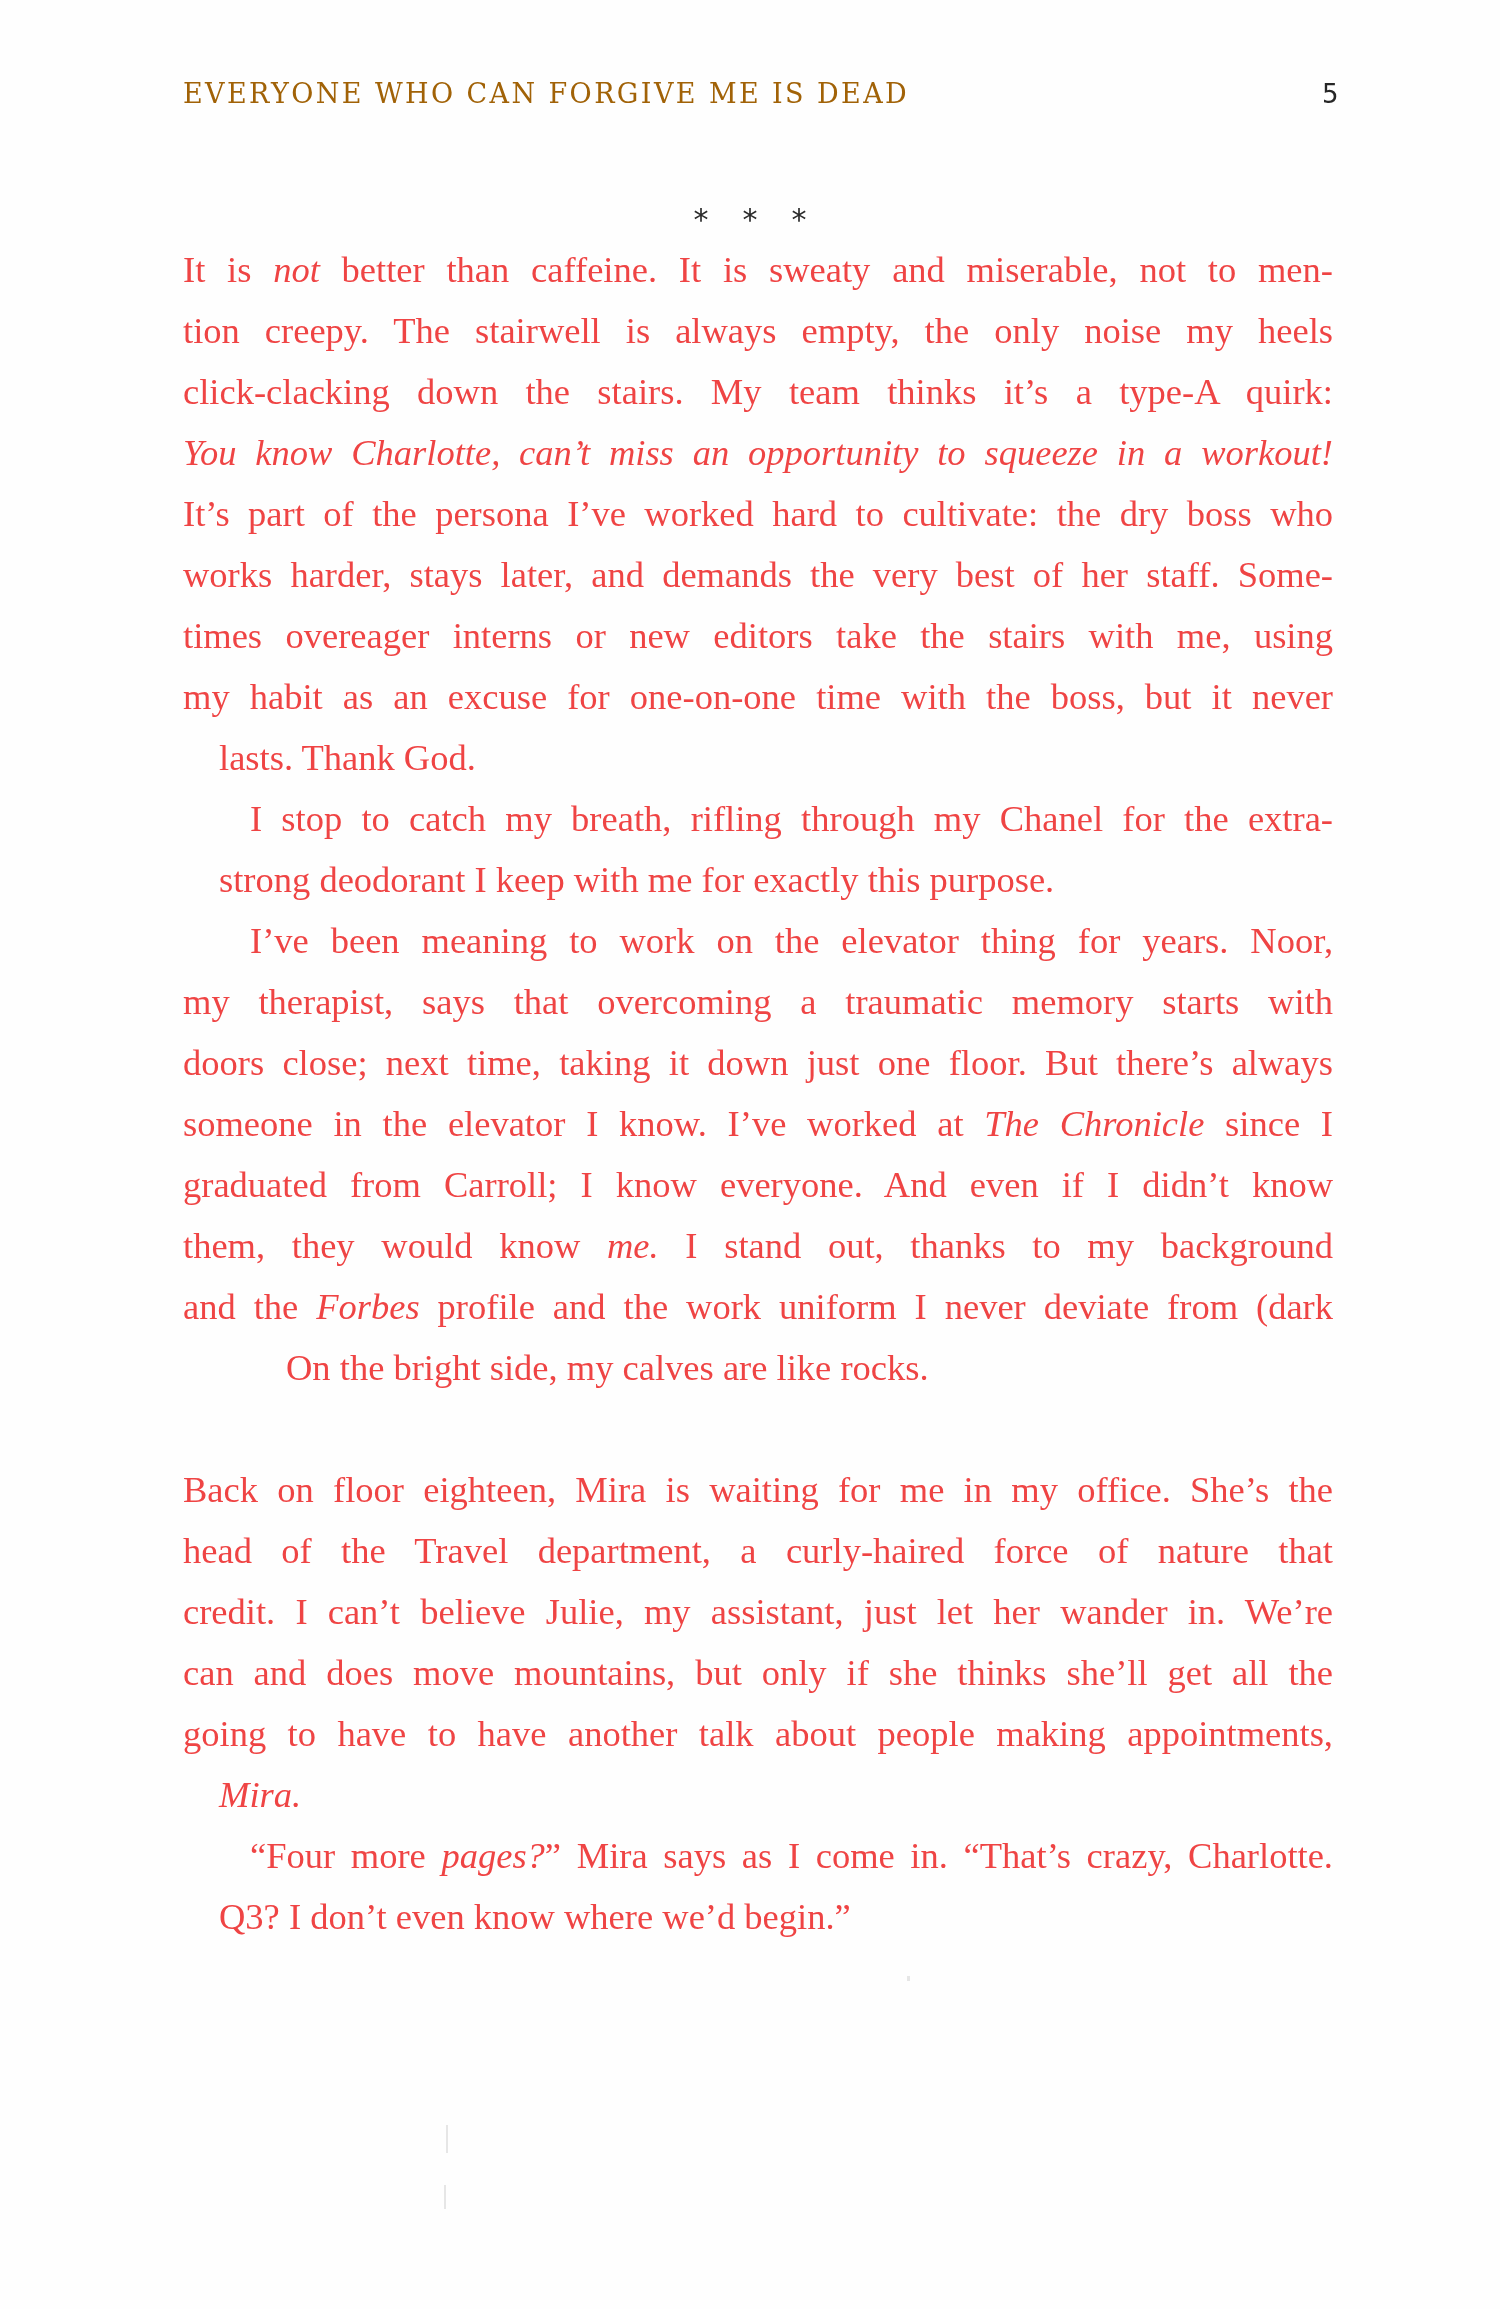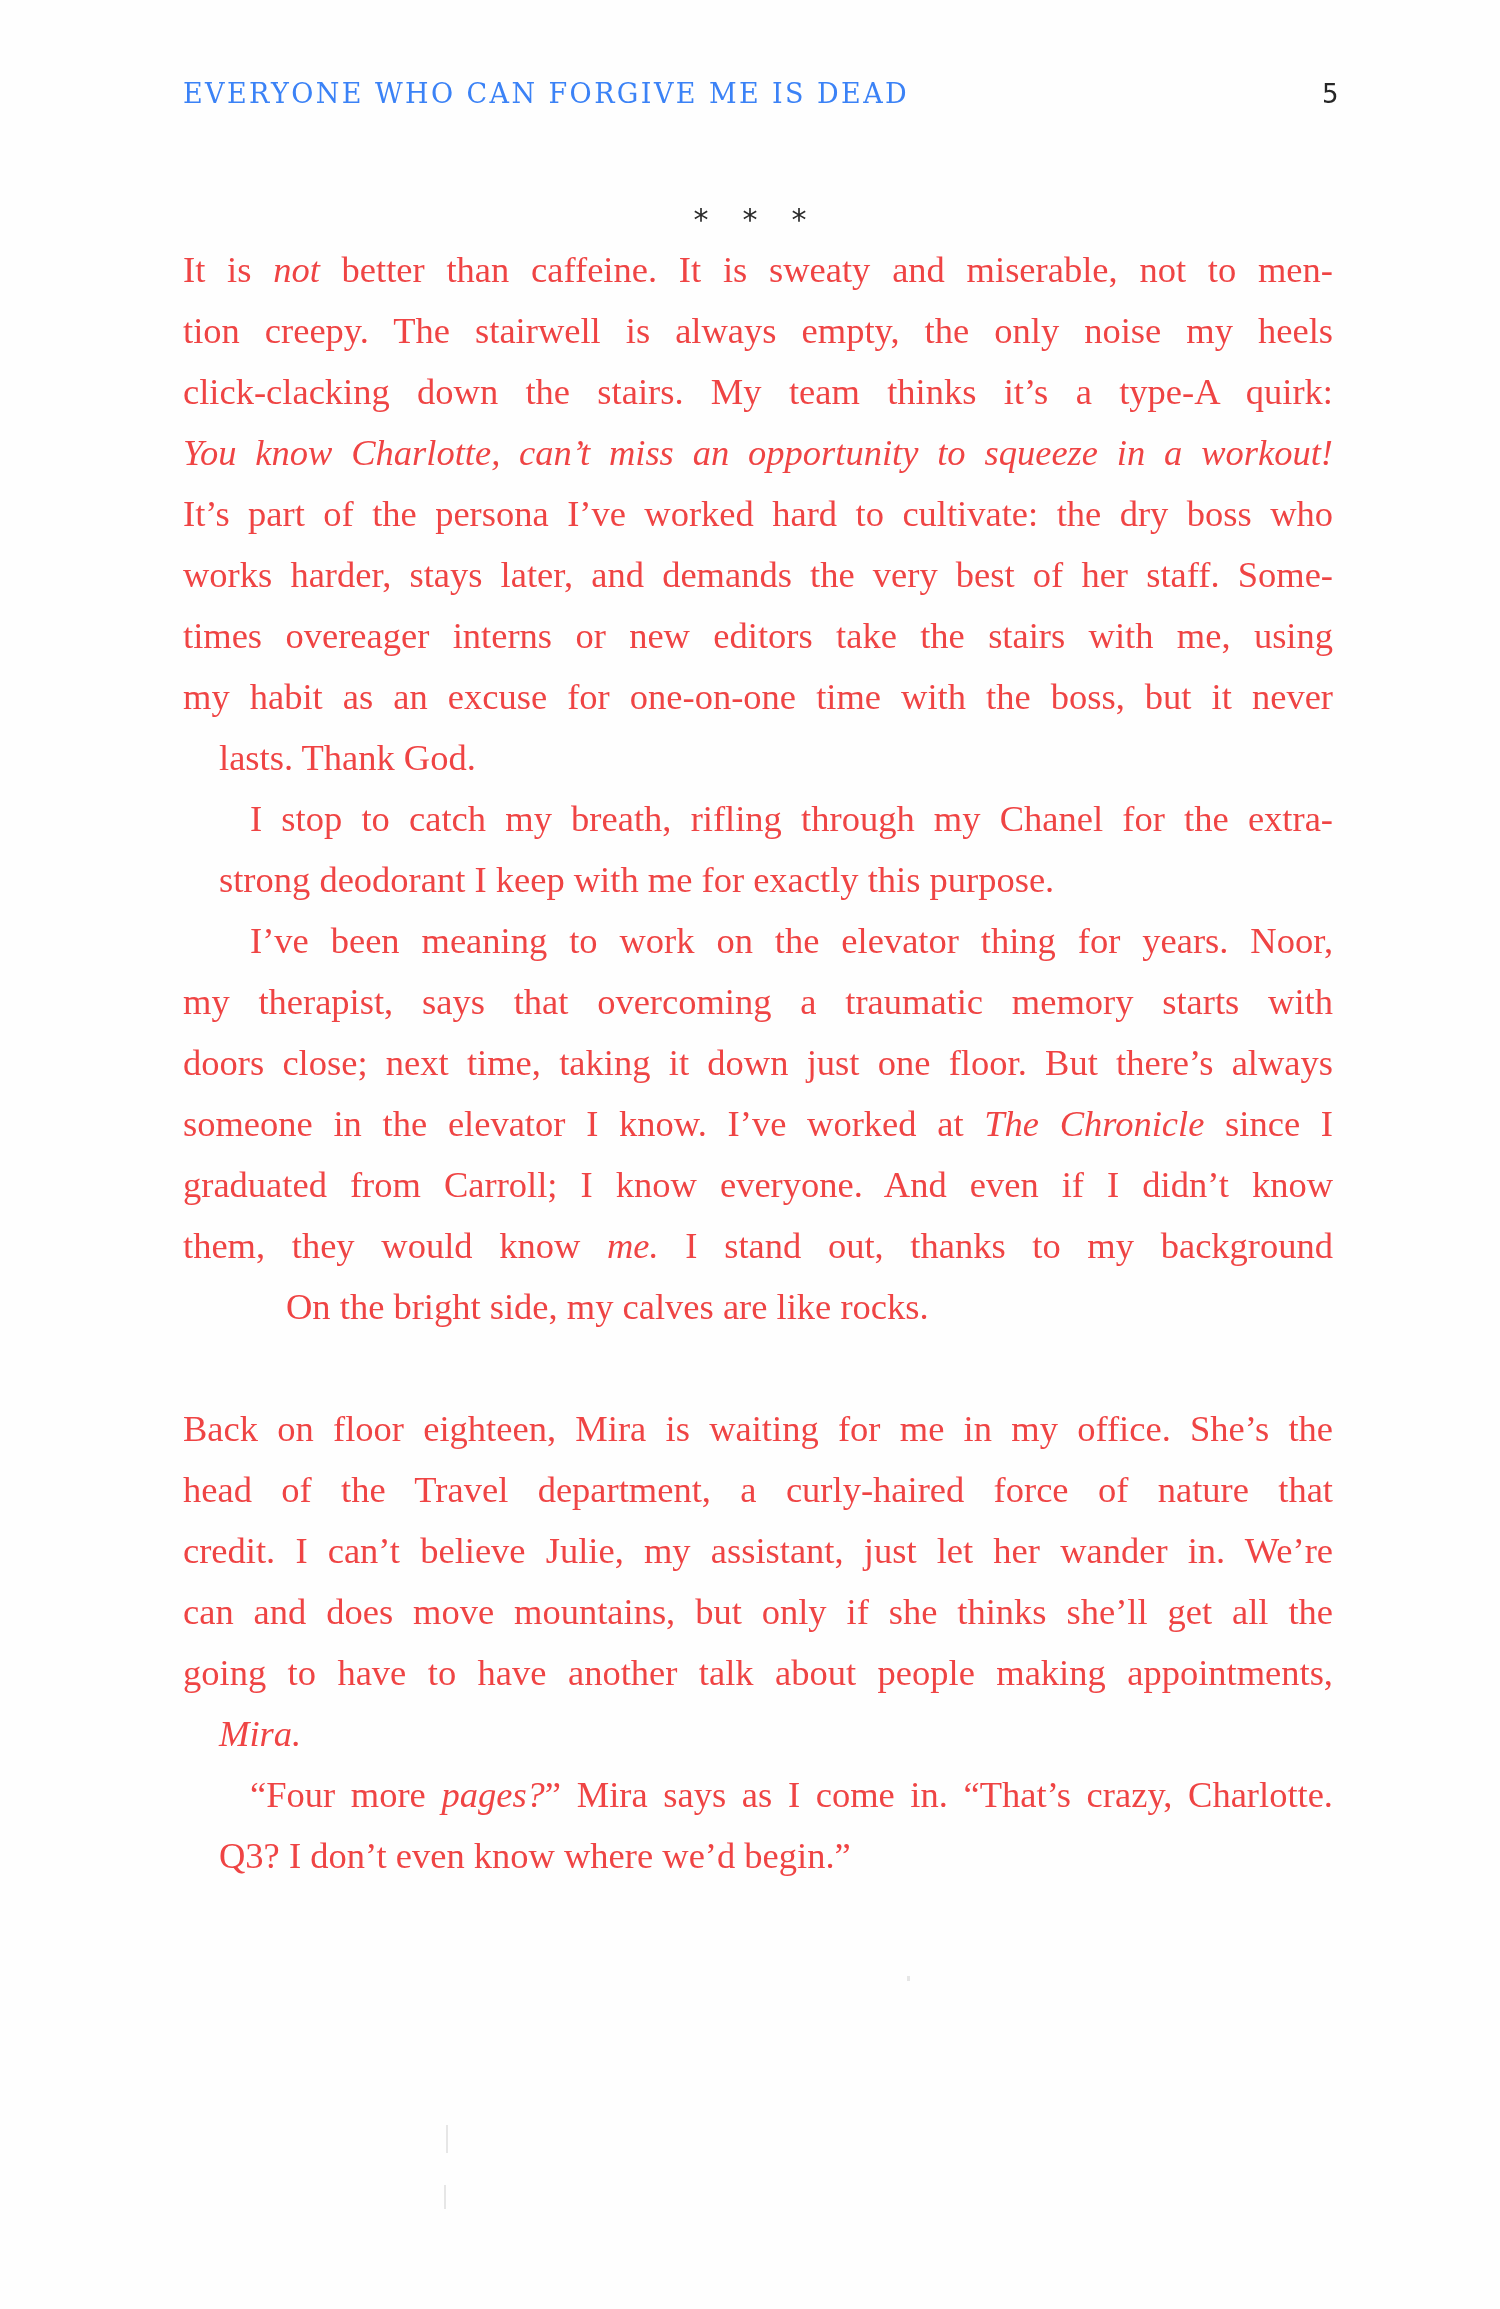--- a/index.html
+++ b/index.html
@@ -11,7 +11,7 @@
   .running-head {
     position: absolute; left: 183px; top: 78px;
     font-family: "DejaVu Serif", serif; font-size: 27px; letter-spacing: 2.4px;
-    color: #3b82f6; white-space: nowrap; line-height: 32px;
+    color: #a16207; white-space: nowrap; line-height: 32px;
   }
   .page-number {
     position: absolute; left: 1322px; top: 78px;

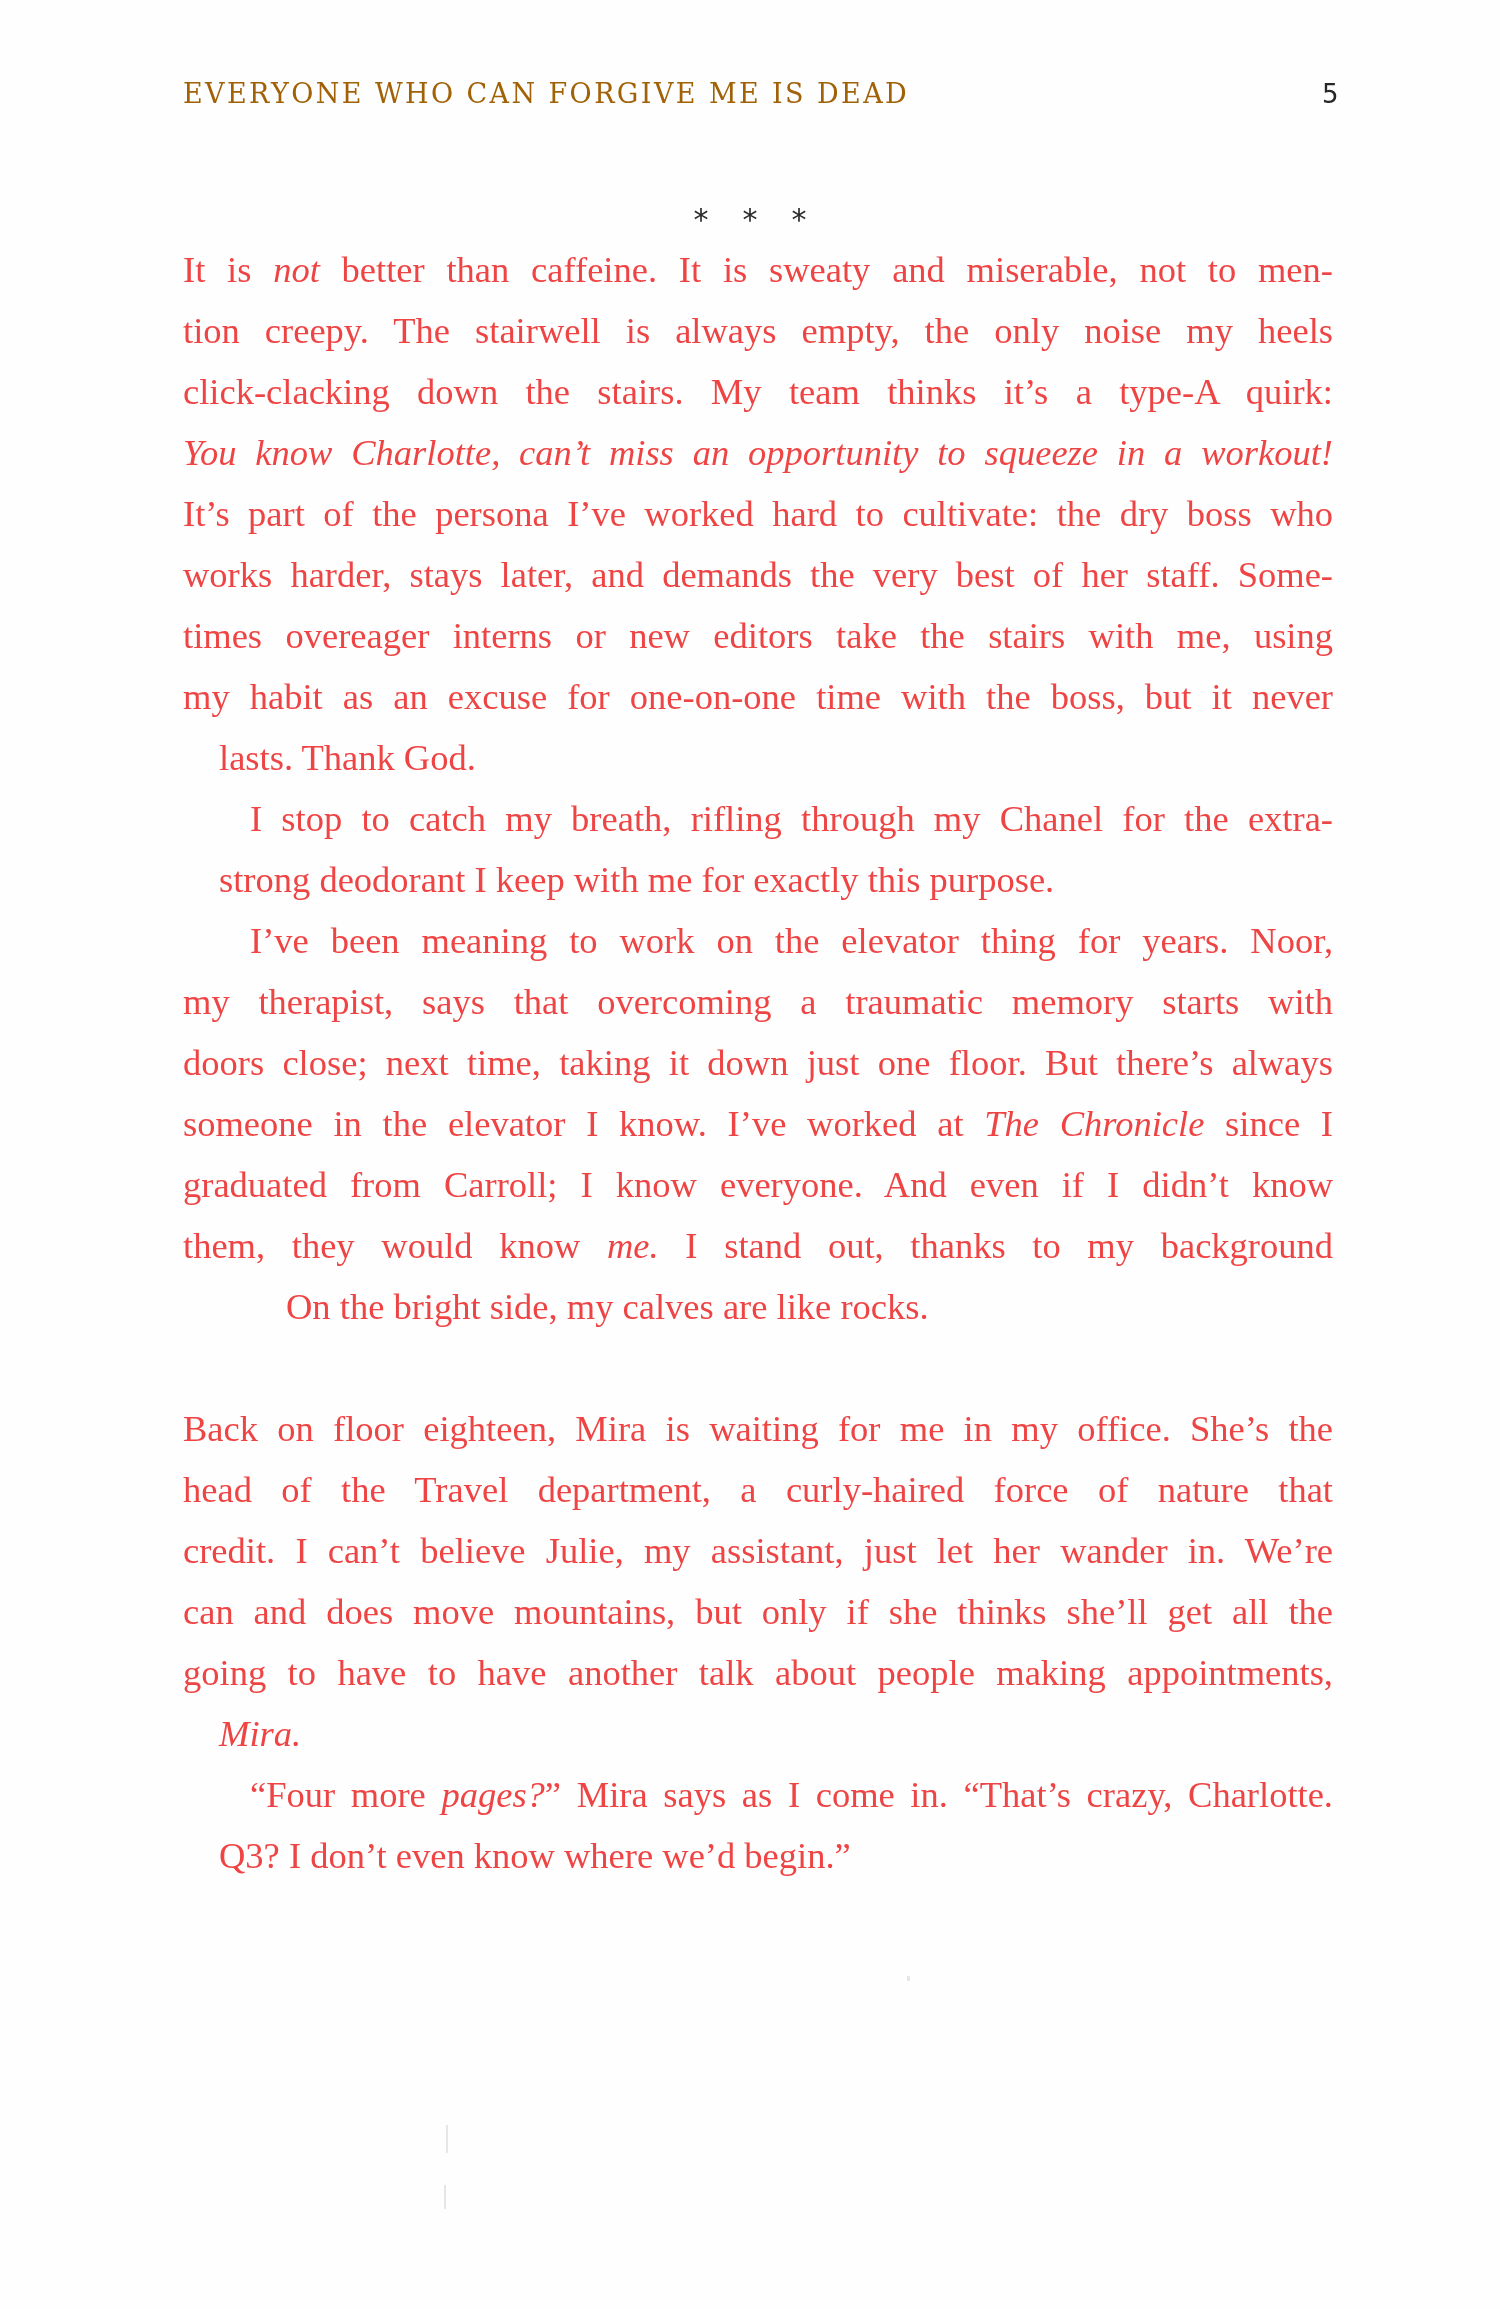--- a/index.html
+++ b/index.html
@@ -64,6 +64,7 @@
       <span class="line"><span>someone in the elevator I know. I’ve worked at </span><em>The Chronicle</em><span> since I</span></span>
       <span class="line"><span>graduated from Carroll; I know everyone. And even if I didn’t know</span></span>
       <span class="line"><span>them, they would know </span><em>me.</em><span> I stand out, thanks to my background</span></span>
+      <span class="line"><span>and the </span><em>Forbes</em><span> profile and the work uniform I never deviate from (dark</span></span>
       <span class="line indent last"><span>On the bright side, my calves are like rocks.</span></span>
       <span class="line last blank">&nbsp;</span>
       <span class="line"><span>Back on floor eighteen, Mira is waiting for me in my office. She’s the</span></span>

